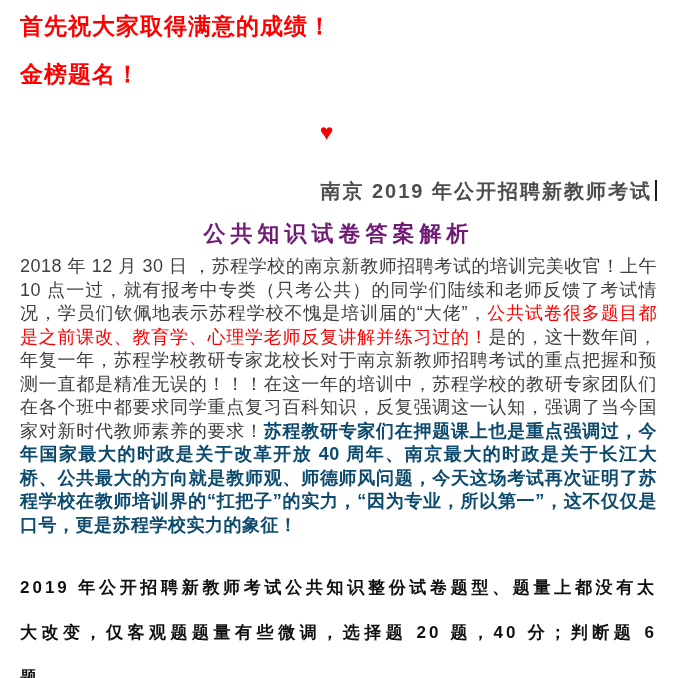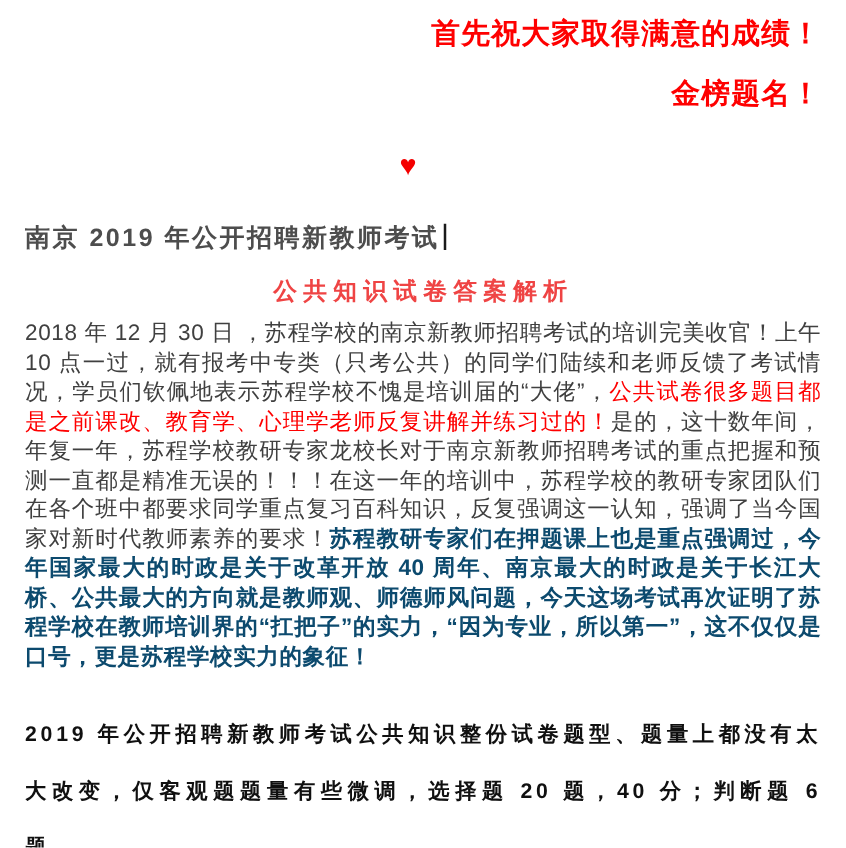--- a/index.html
+++ b/index.html
@@ -19,7 +19,7 @@
   }
   .greeting {
     margin: 0;
-    text-align: right;
+    text-align: left;
     color: #fe0000;
     font-weight: bold;
     font-size: 23px;

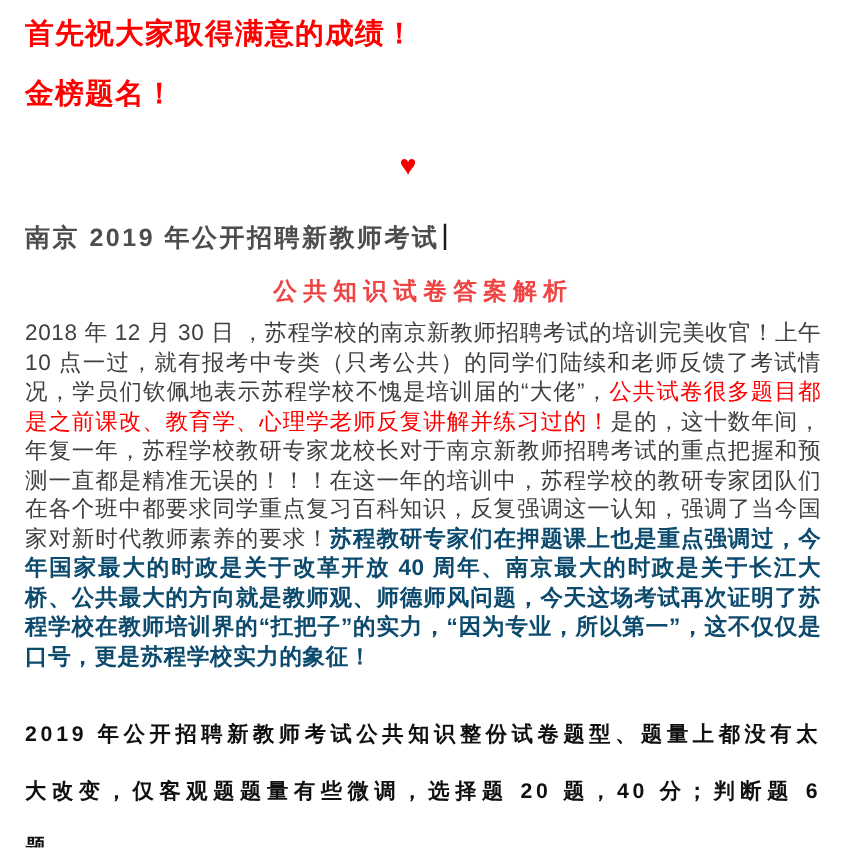--- a/index.html
+++ b/index.html
@@ -39,7 +39,7 @@
   }
   .doc-title {
     margin-top: 35px;
-    text-align: left;
+    text-align: right;
     color: #4d4d4d;
     font-weight: bold;
     font-size: 20px;

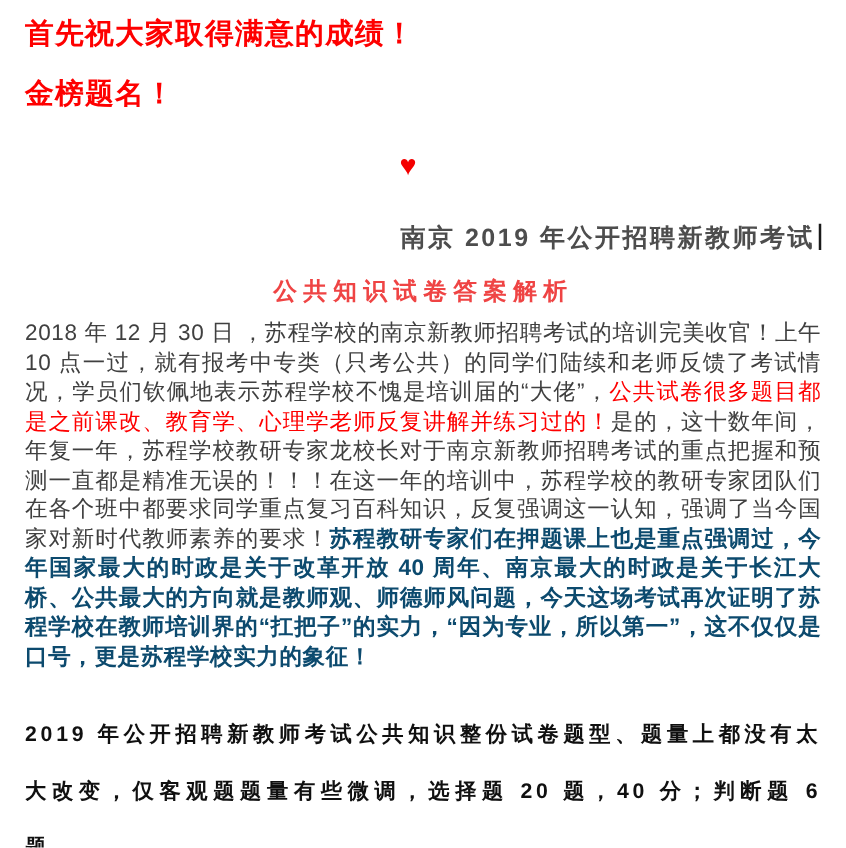--- a/index.html
+++ b/index.html
@@ -58,9 +58,9 @@
   .doc-subtitle {
     margin-top: 18px;
     text-align: center;
-    color: #ef4444;
+    color: #701a75;
     font-weight: bold;
-    font-size: 19px;
+    font-size: 22px;
     line-height: 24px;
     letter-spacing: 5px;
   }

